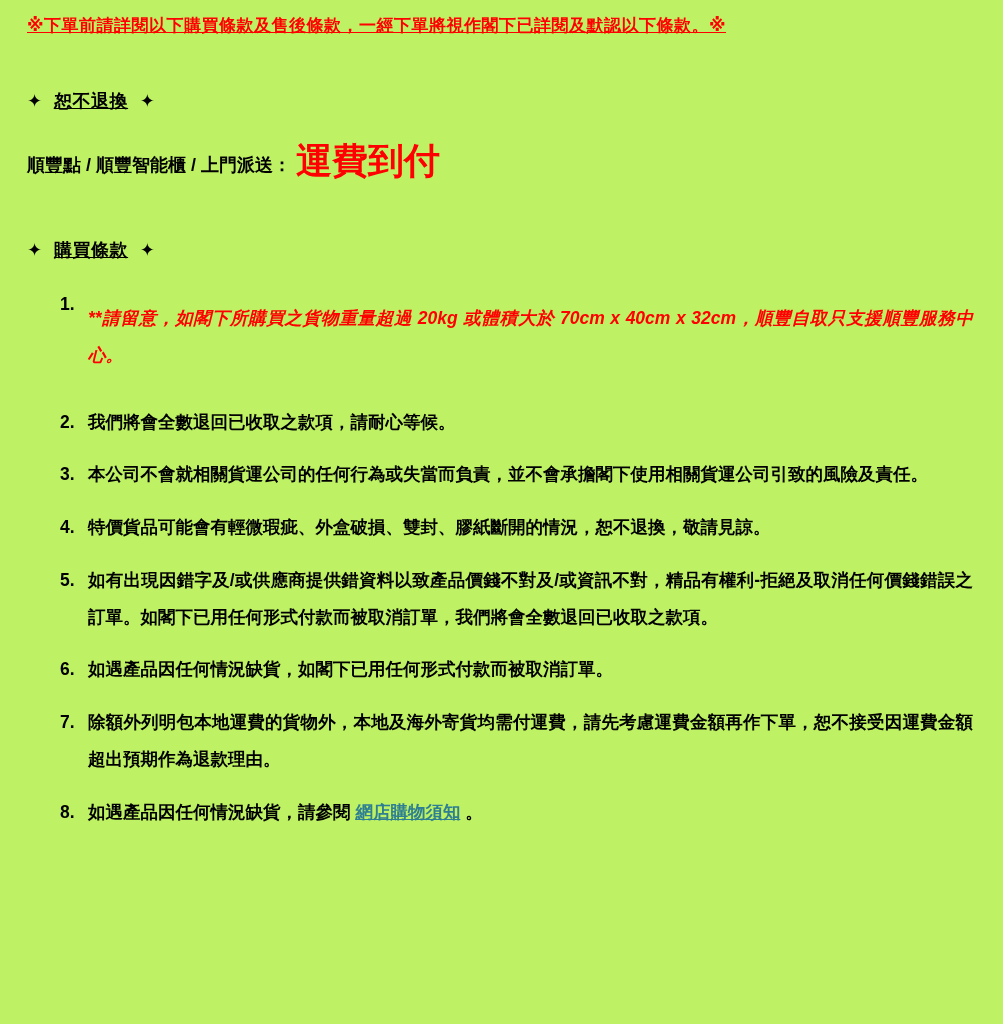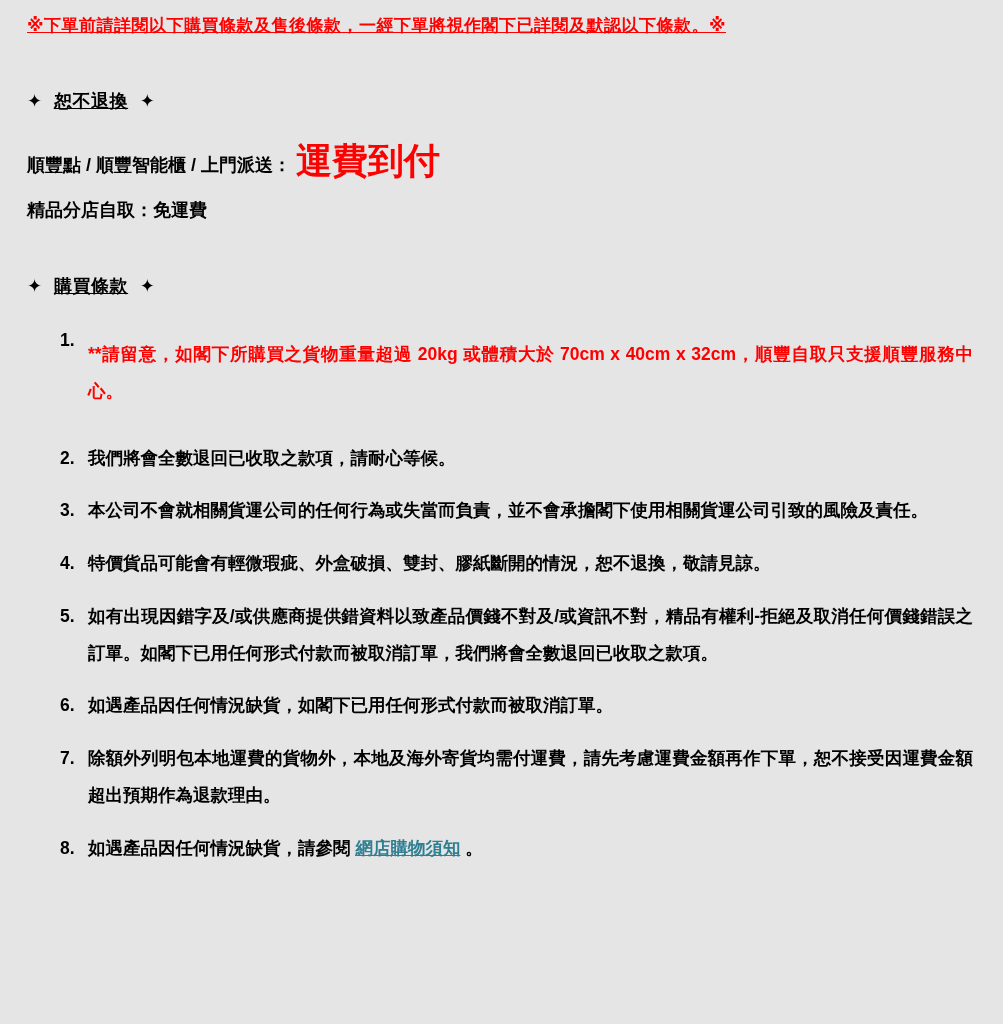--- a/index.html
+++ b/index.html
@@ -14,7 +14,7 @@
     min-height: 1024px;
     box-sizing: border-box;
     padding: 14px 30px 40px 27px;
-    background: #e5e5e5;
+    background: #bef264;
   }
   .top-notice {
     margin: 0;

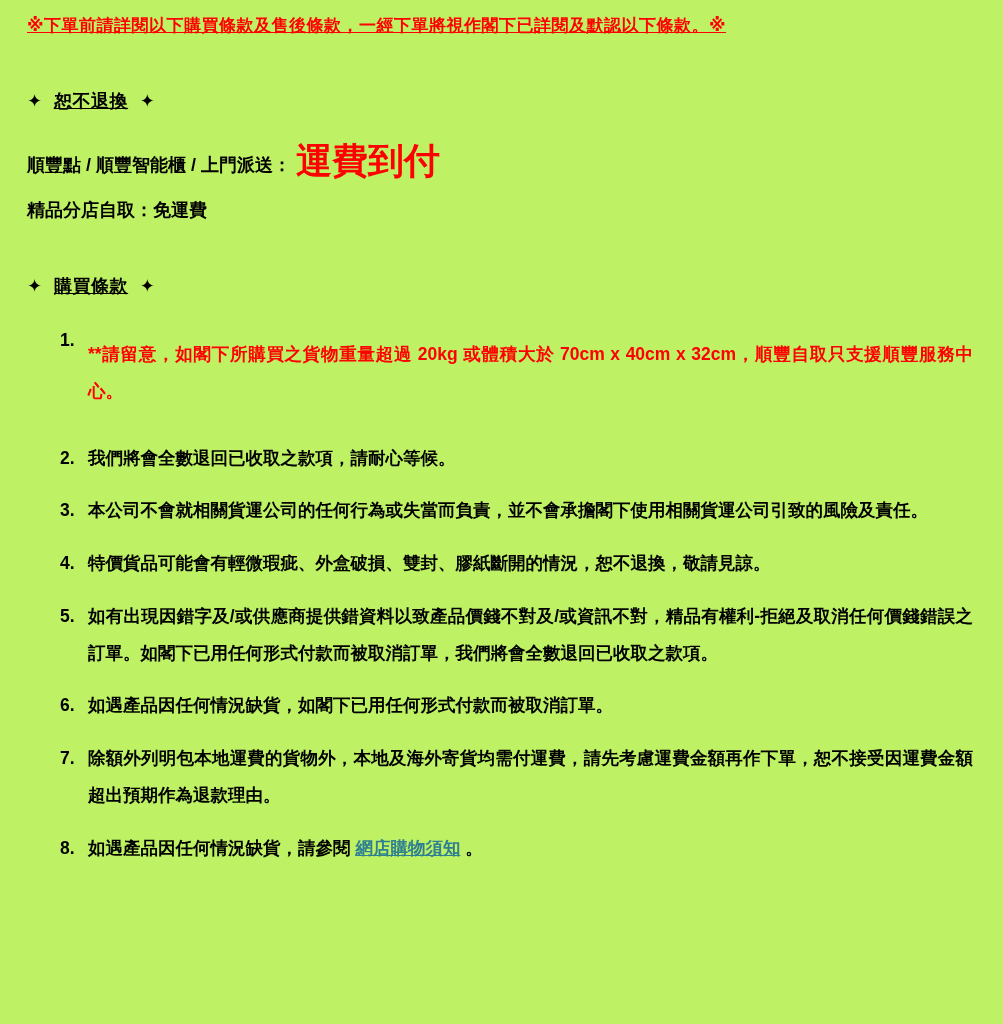--- a/index.html
+++ b/index.html
@@ -113,7 +113,6 @@
     <span class="big-red">運費到付</span>
   </p>
 
-  <p class="pickup-line">精品分店自取：免運費</p>
 
   <h2 class="section-heading terms-heading">
     <span class="star">✦</span>

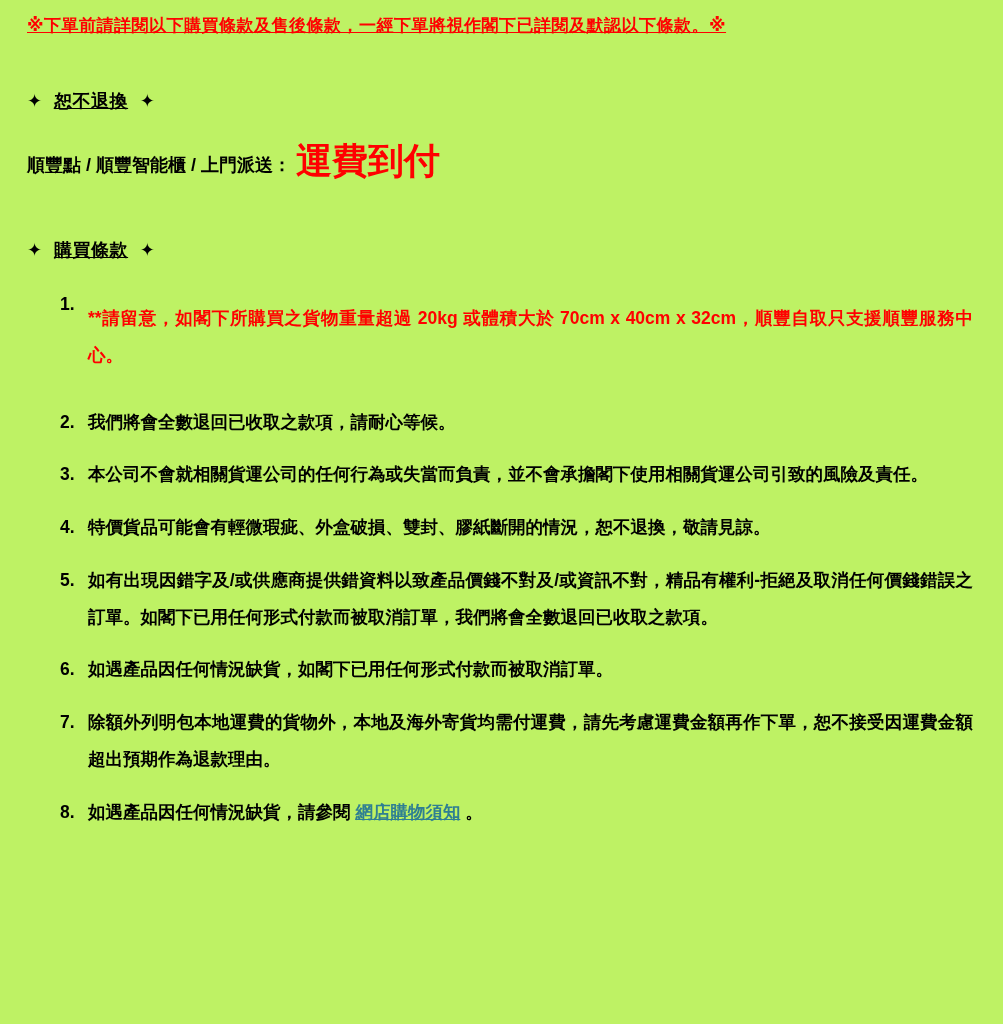--- a/index.html
+++ b/index.html
@@ -87,6 +87,7 @@
   .red-note {
     color: #ff0000;
     margin: 14px 0 14px 0 !important;
+    font-style: italic;
   }
   .shop-link {
     color: #2e7f92;

